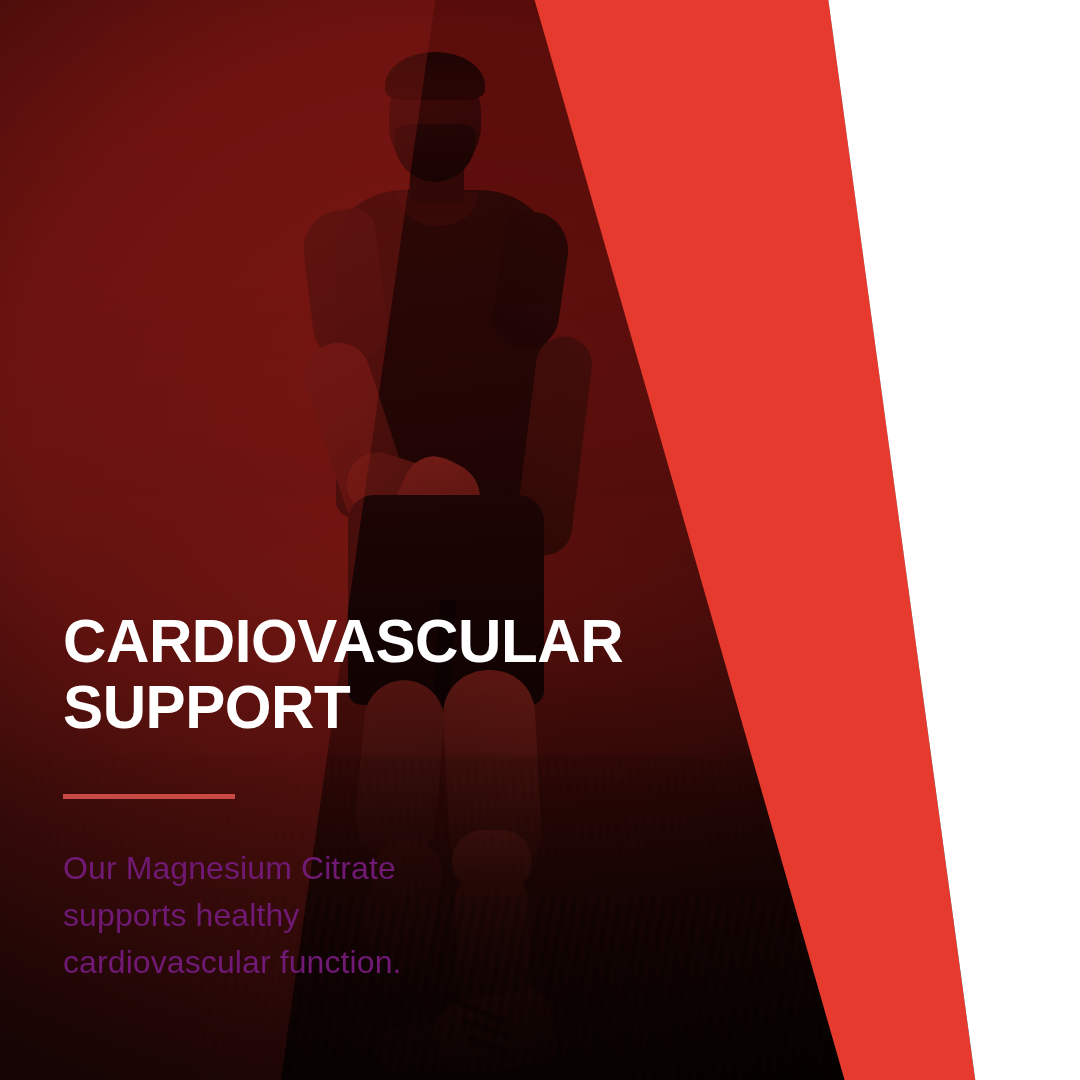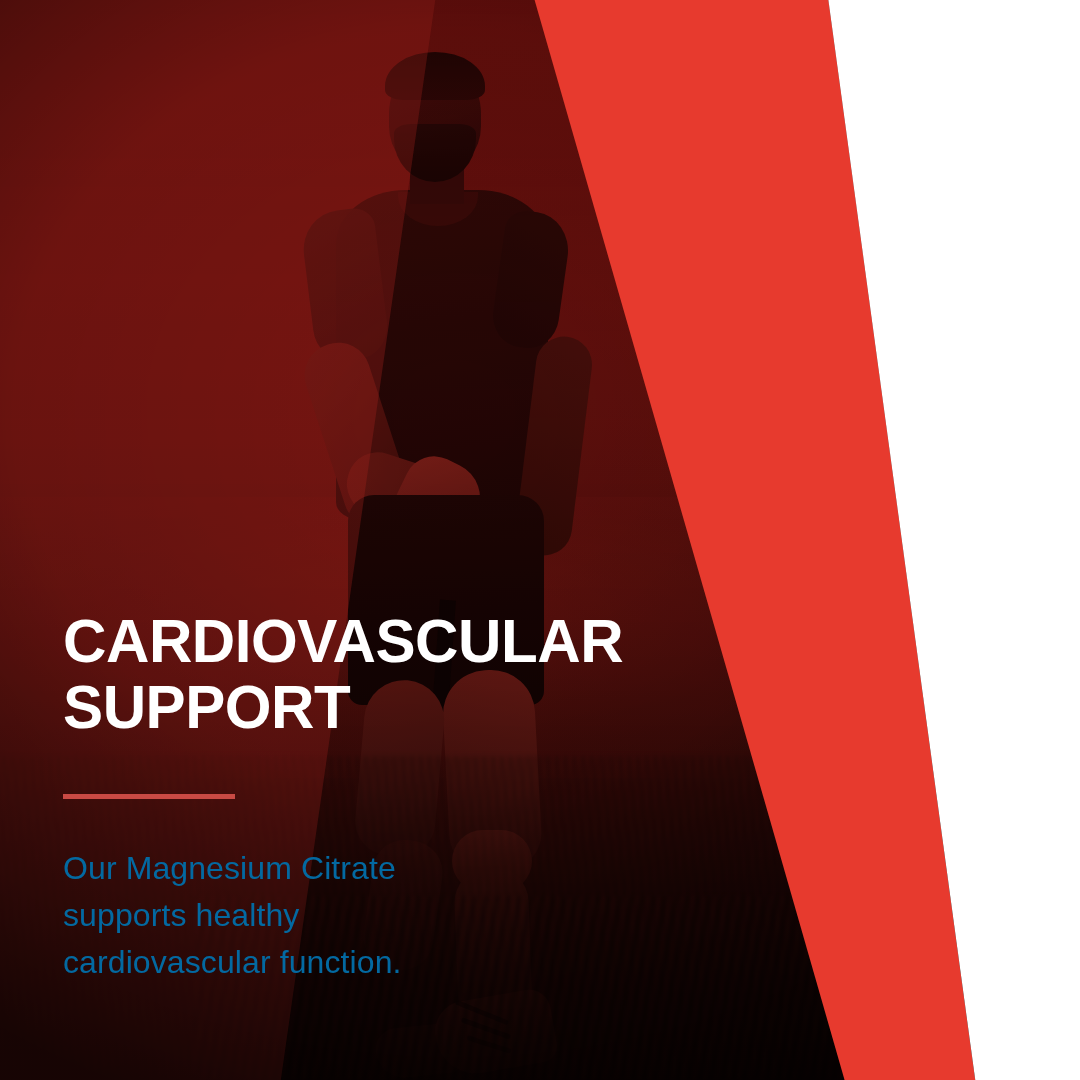--- a/index.html
+++ b/index.html
@@ -331,7 +331,7 @@
 
   .subcopy {
     margin: 46px 0 0 0;
-    color: #0369a1;
+    color: #701a75;
     font-family: "Liberation Sans", sans-serif;
     font-weight: normal;
     font-size: 32px;

